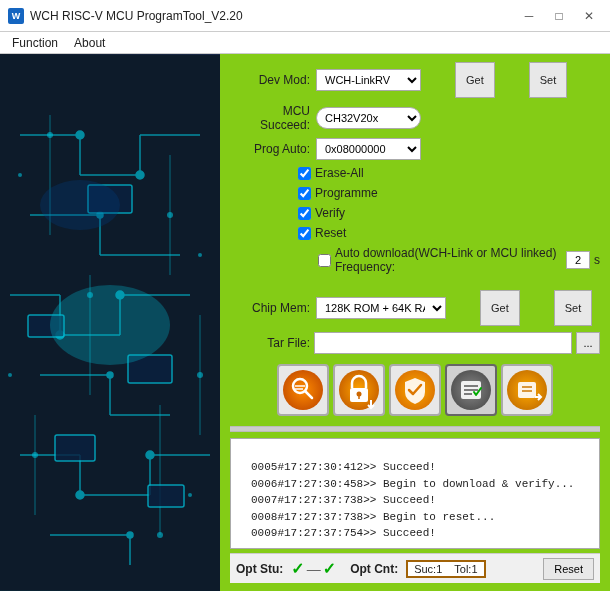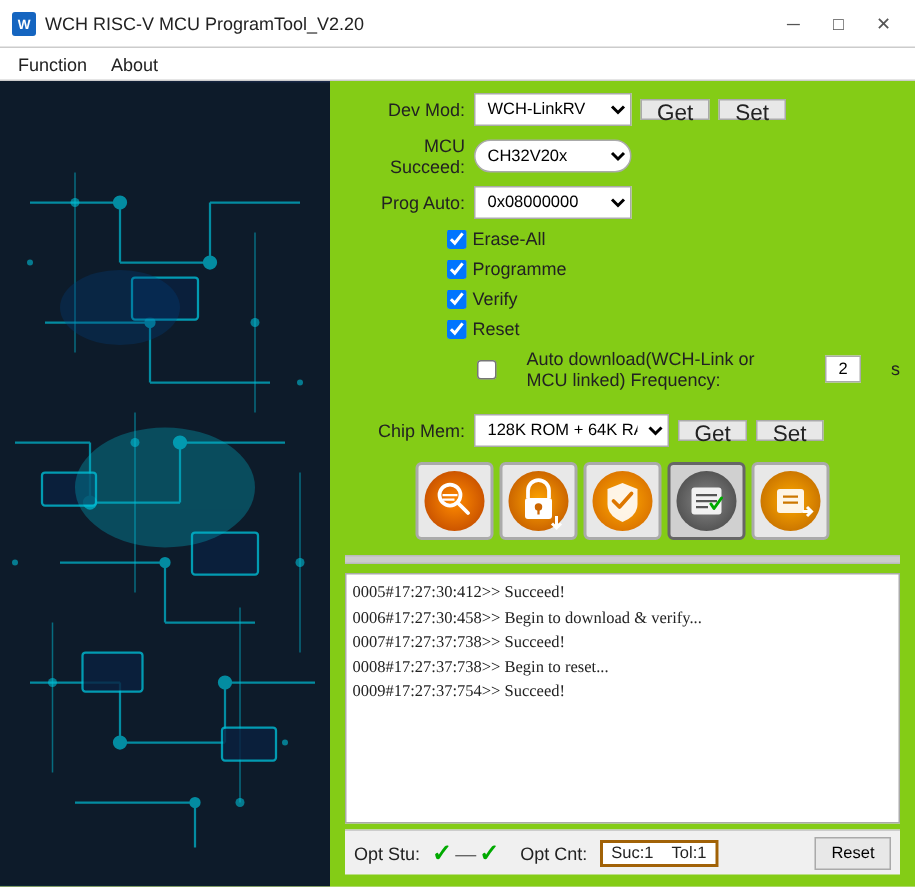--- a/index.html
+++ b/index.html
@@ -124,13 +124,14 @@
       min-width: 100px;
     }
     .form-btn {
-      height: 14px;
+      height: 36px;
       padding: 0 10px;
-      font-size: 15px;
+      font-size: 11px;
       background: #e8e8e8;
       border: 1px solid #aaa;
       cursor: pointer;
       color: #222;
+      margin-left: 28px;
     }
 
     .checkbox-row {

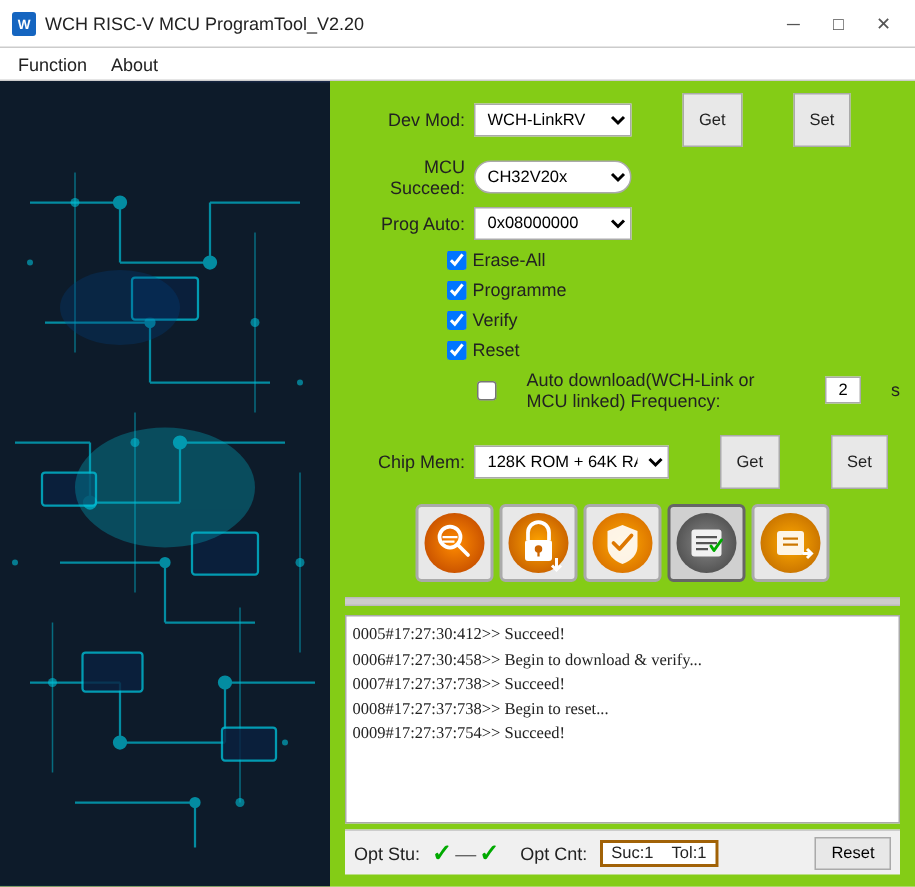--- a/index.html
+++ b/index.html
@@ -153,7 +153,7 @@
     .auto-row {
       display: flex;
       align-items: center;
-      gap: 20px;
+      gap: 4px;
       margin-left: 88px;
       margin-bottom: 2px;
     }

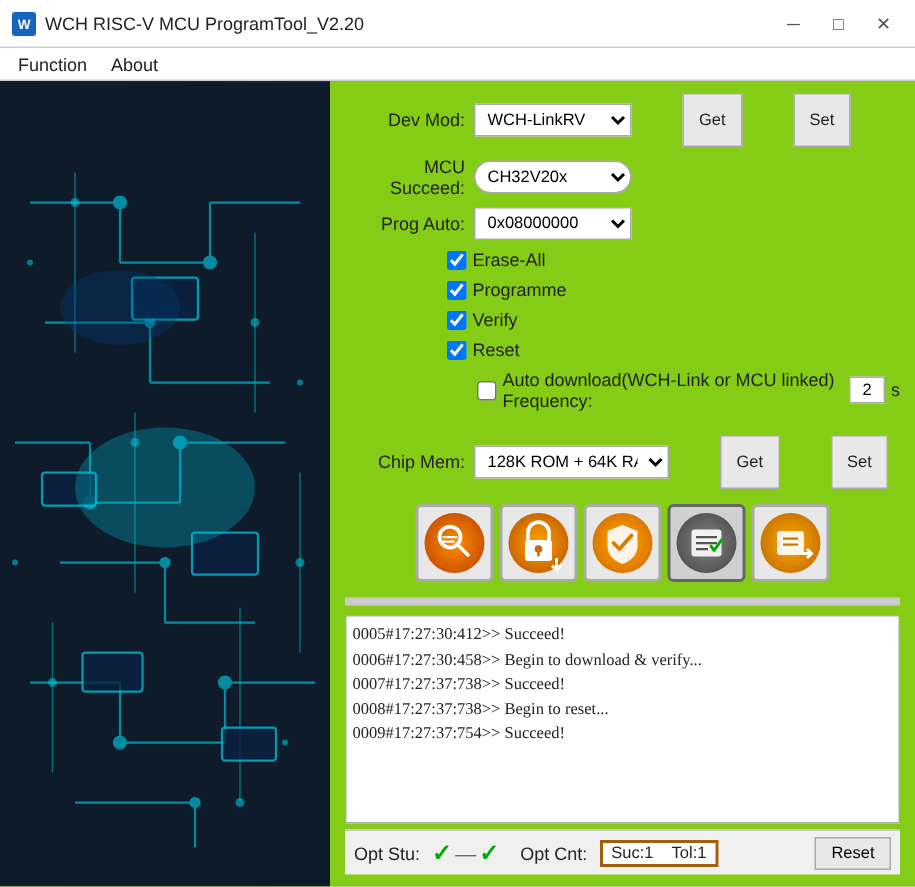--- a/index.html
+++ b/index.html
@@ -447,6 +447,11 @@
       <button class="form-btn">Set</button>
     </div>
 
+    <div class="form-row tar-row">
+      <span class="form-label">Tar File:</span>
+      <input type="text" class="tar-input" style="">
+      <button class="browse-btn">...</button>
+    </div>
 
     <div class="icon-bar">
 

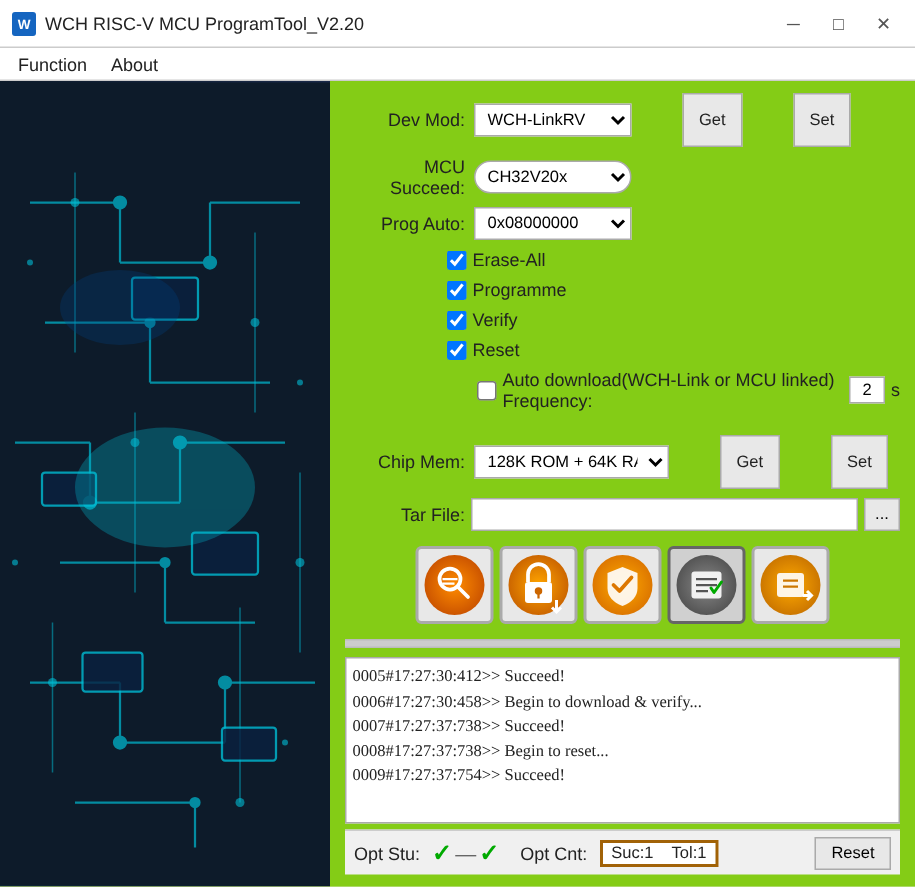--- a/index.html
+++ b/index.html
@@ -225,8 +225,8 @@
       background: white;
       border: 1px solid #aaa;
       font-size: 11px;
-      font-family: Liberation Serif, serif;
-      padding: 4px;
+      font-family: Liberation Mono, monospace;
+      padding: 20px;
       overflow-y: auto;
       color: #222;
       line-height: 1.5;

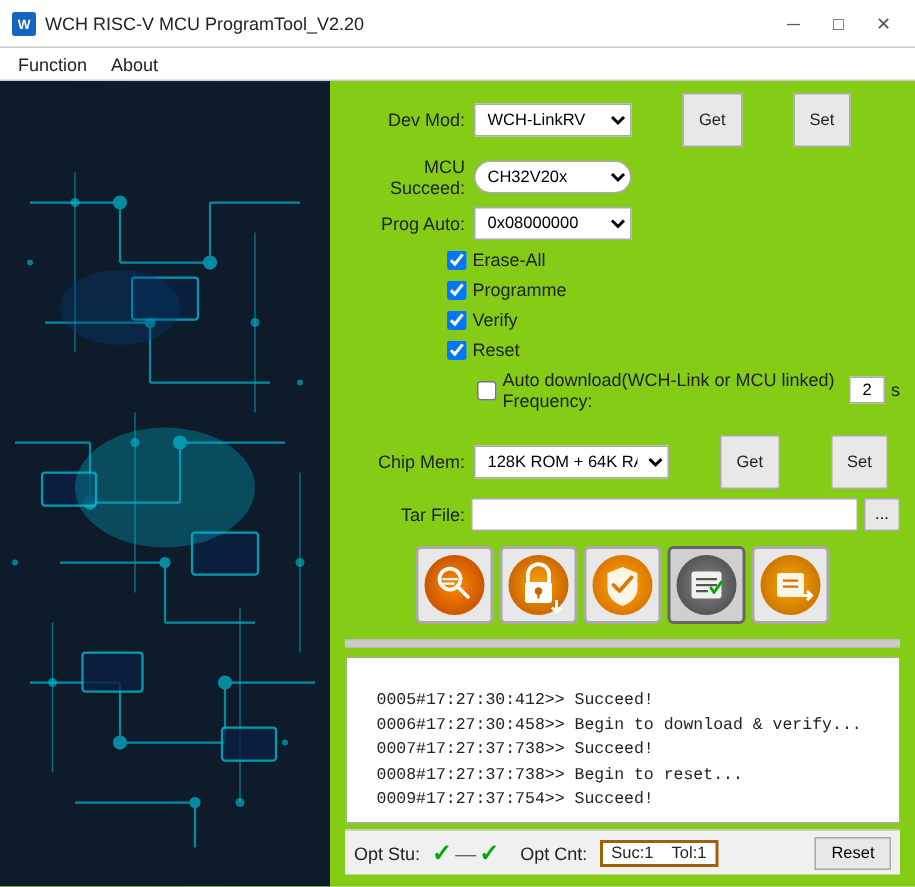--- a/index.html
+++ b/index.html
@@ -245,6 +245,7 @@
     .status-label {
       font-size: 12px;
       color: #222;
+      font-weight: bold;
     }
     .status-indicator {
       display: flex;

